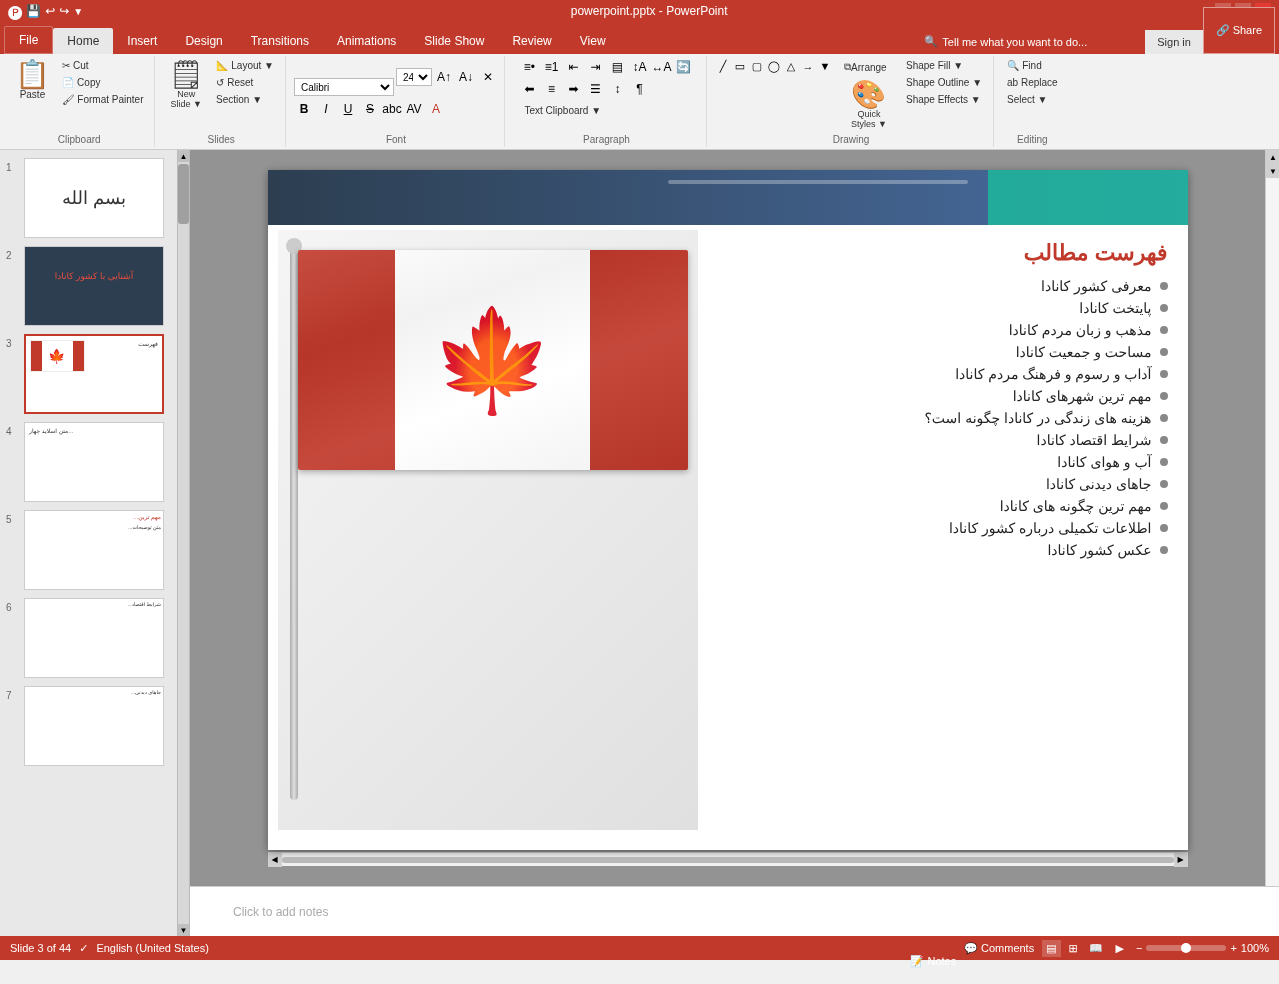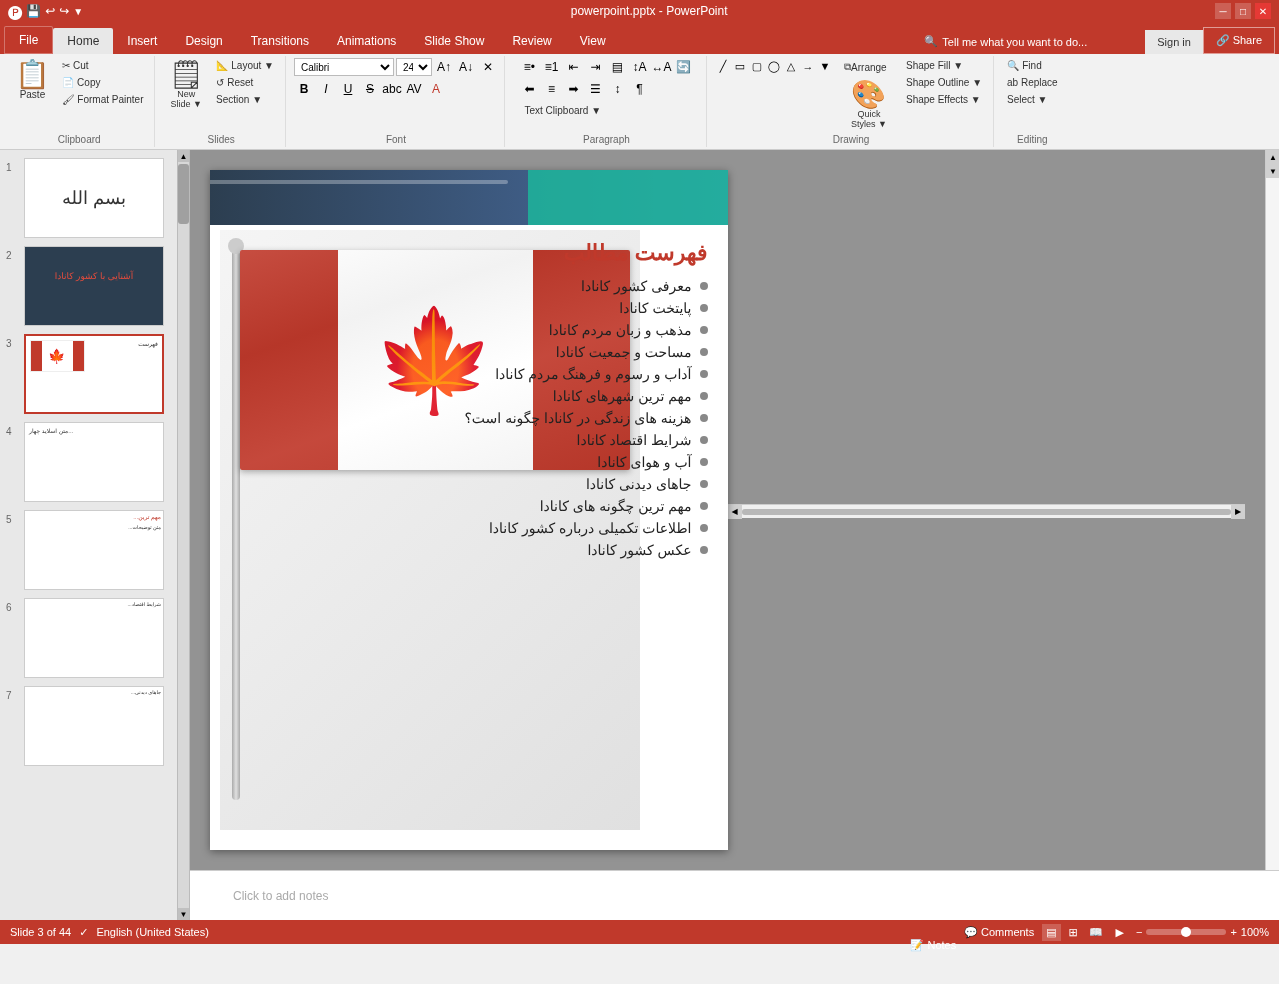--- a/index.html
+++ b/index.html
@@ -353,7 +353,7 @@
     <span>Tell me what you want to do...</span>
   </div>
   <button style="background:#e8e8e8;color:#333;border:none;padding:6px 12px;cursor:pointer;font-size:11px;margin-left:46px;">Sign in</button>
-  <button style="background:#c0392b;color:white;border:1px solid rgba(255,255,255,0.5);padding:6px 12px;cursor:pointer;font-size:11px;">🔗 Share</button>
+  <button style="background:#c0392b;color:white;border:1px solid rgba(255,255,255,0.5);padding:16px 12px;cursor:pointer;font-size:11px;">🔗 Share</button>
 </div>
 
 <div id="ribbon">

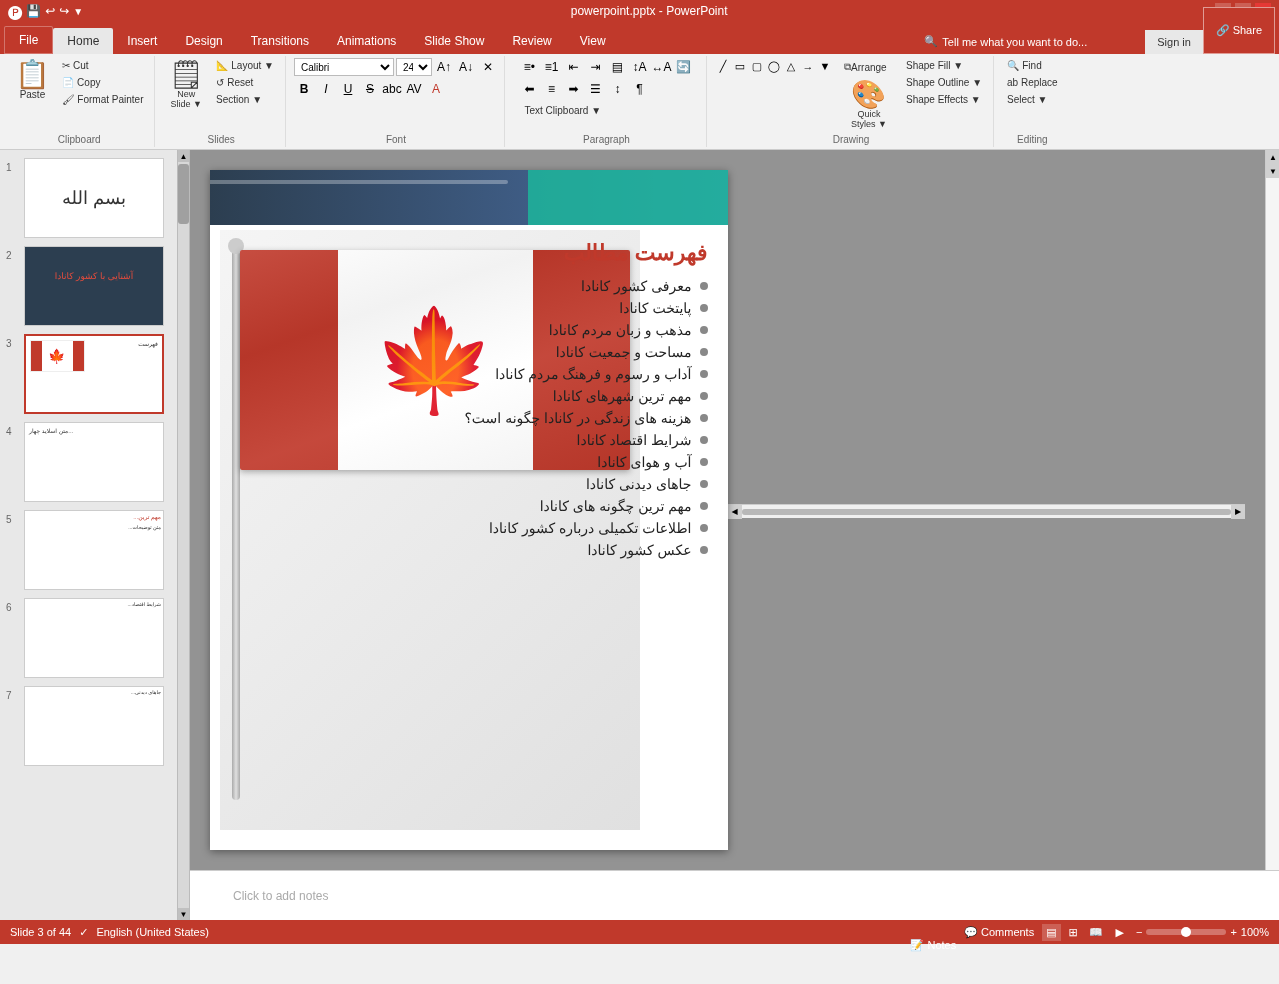--- a/index.html
+++ b/index.html
@@ -391,7 +391,7 @@
   <div class="ribbon-group" style="min-width:180px;">
     <div class="ribbon-group-content" style="flex-direction:column;align-items:flex-start;">
       <div class="fmt-row">
-        <select class="fmt-select" style="width:100px;">
+        <select class="fmt-select" style="width:100px;margin-top:20px;">
           <option>Calibri</option>
         </select>
         <select class="fmt-select" style="width:36px;">

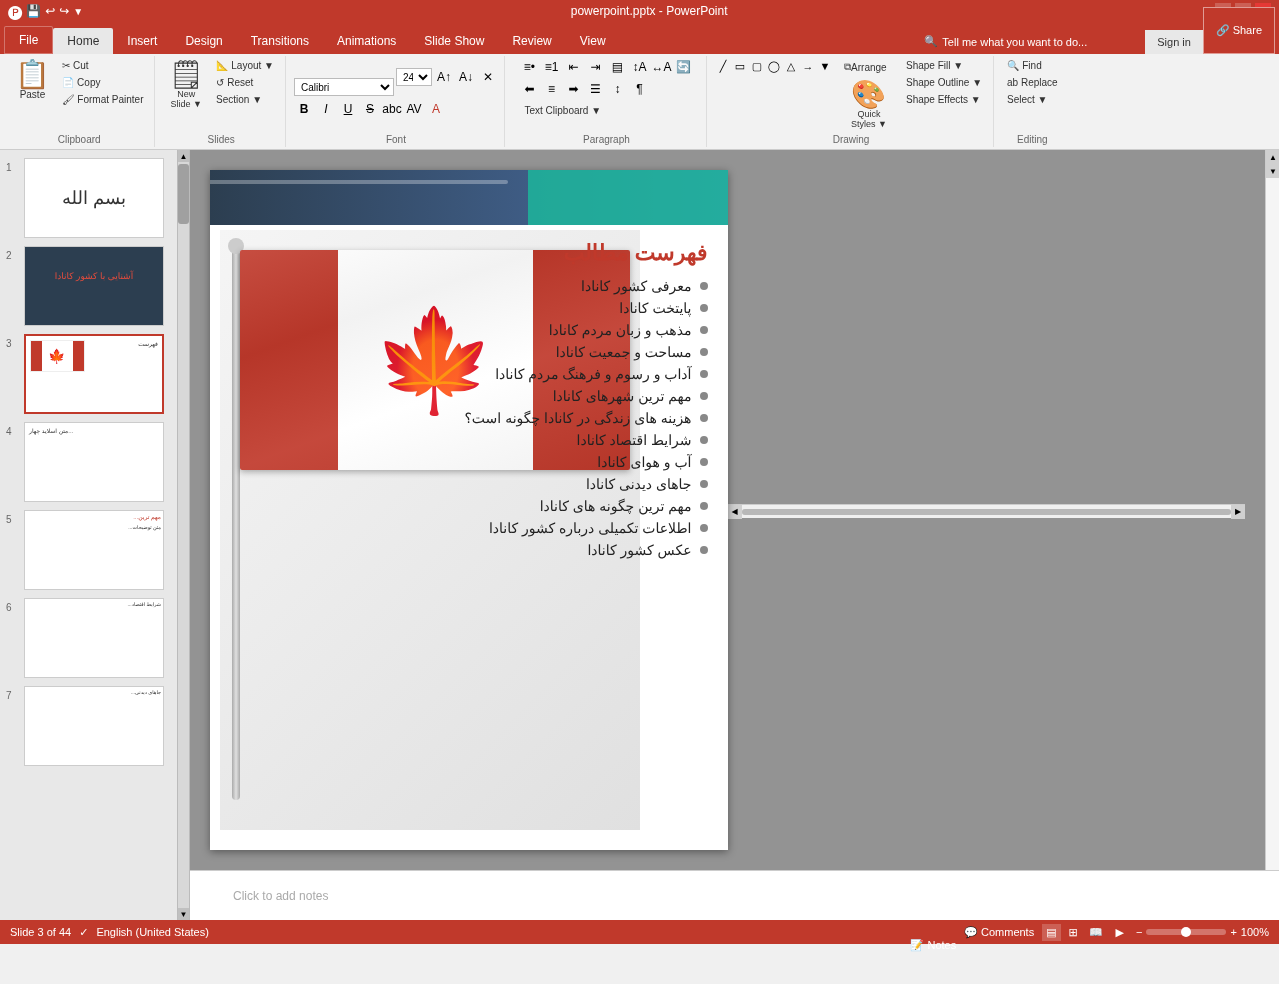--- a/index.html
+++ b/index.html
@@ -299,7 +299,7 @@
       flex: 1;
       overflow: auto;
       display: flex;
-      flex-direction: row;
+      flex-direction: column;
       align-items: center;
       padding: 20px;
       background: #939393;

